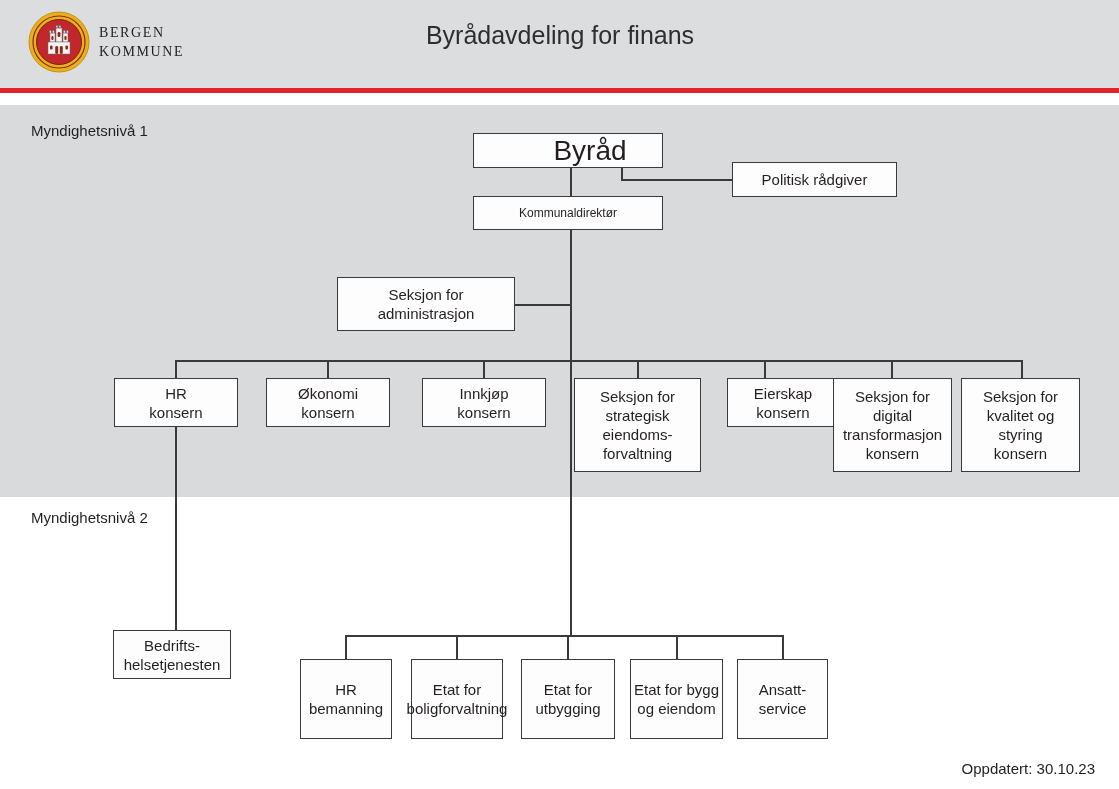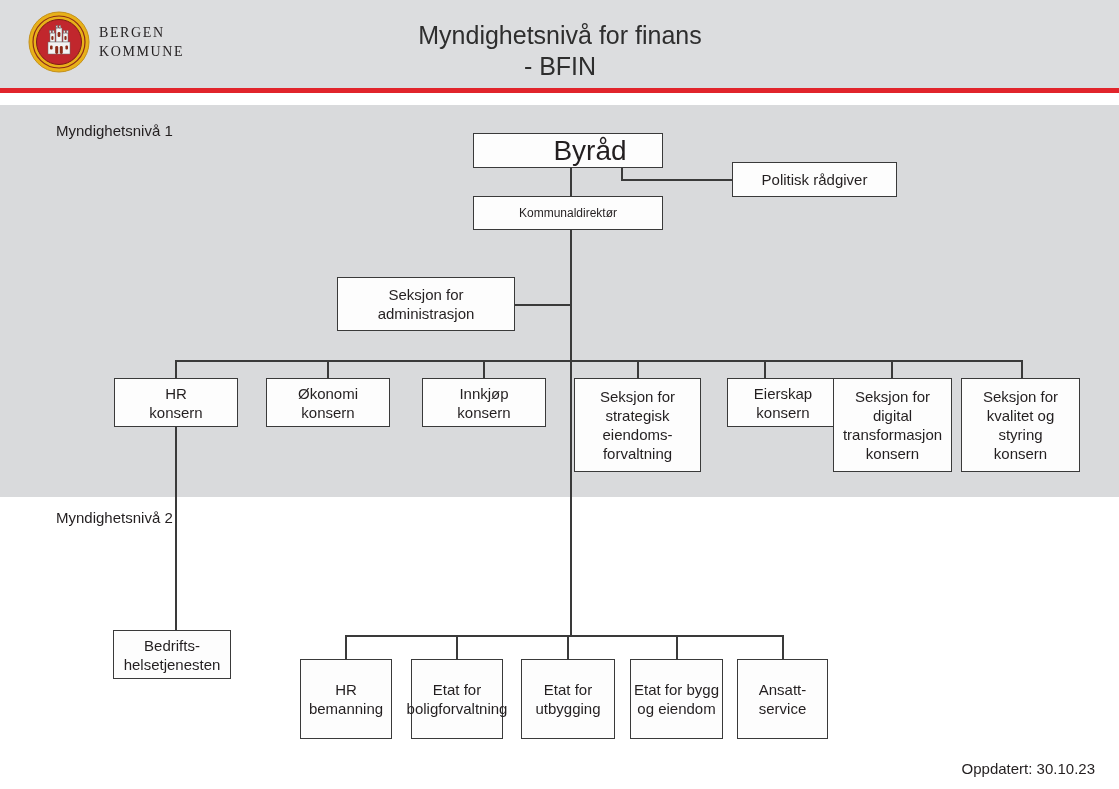--- a/index.html
+++ b/index.html
@@ -123,7 +123,7 @@
   </div>
 
   <div class="title">
-    <span>Myndighetsnivå for finans</span>
+    <span>Byrådavdeling for finans</span>
     <span class="l2">- BFIN</span>
   </div>
 

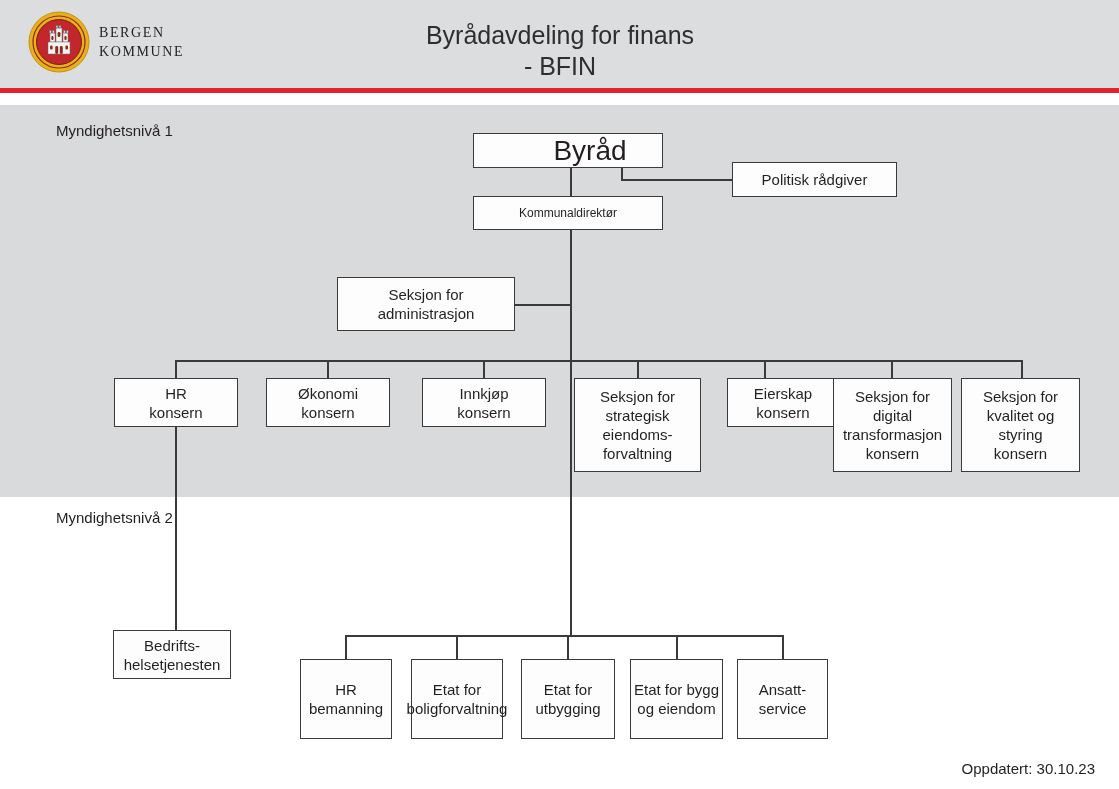--- a/index.html
+++ b/index.html
@@ -124,7 +124,6 @@
 
   <div class="title">
     <span>Byrådavdeling for finans</span>
-    <span class="l2">- BFIN</span>
   </div>
 
   <div class="band"></div>

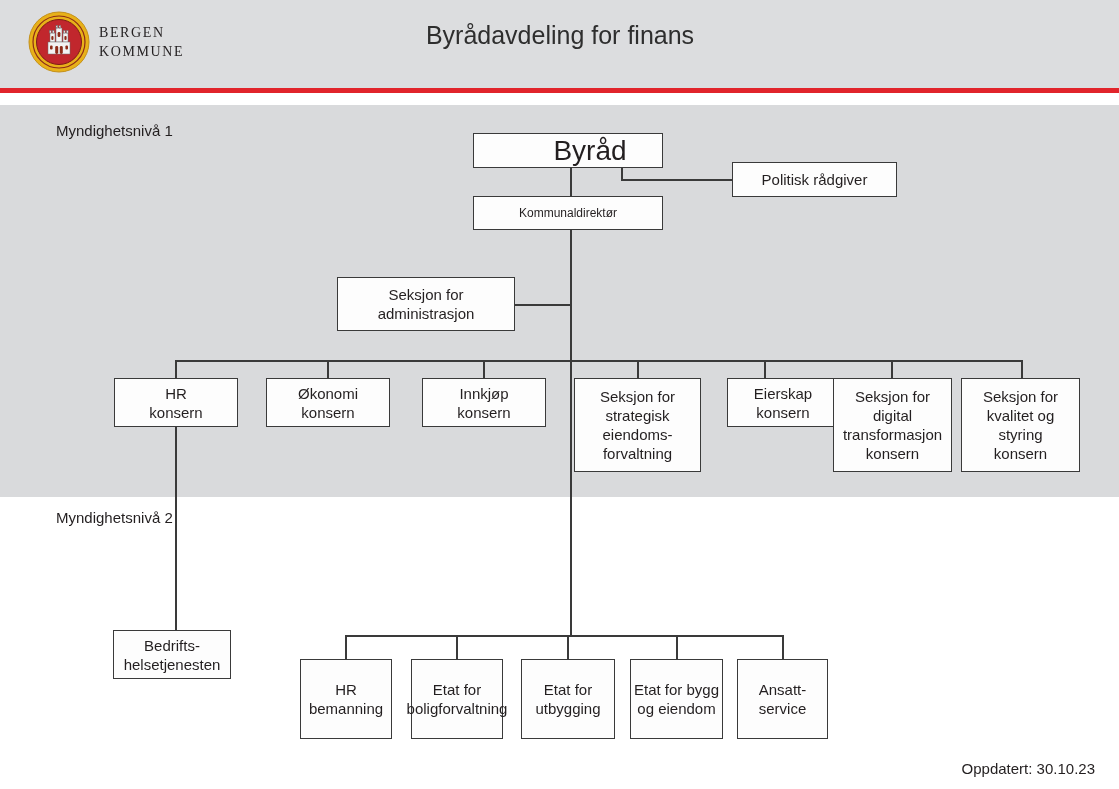--- a/index.html
+++ b/index.html
@@ -48,7 +48,7 @@
     background:#d9dadc;
   }
   .level-label{
-    position:absolute;font-size:15px;color:#231f20;white-space:nowrap;margin-left:25px;
+    position:absolute;font-size:15px;color:#231f20;white-space:nowrap;
   }
 
   

